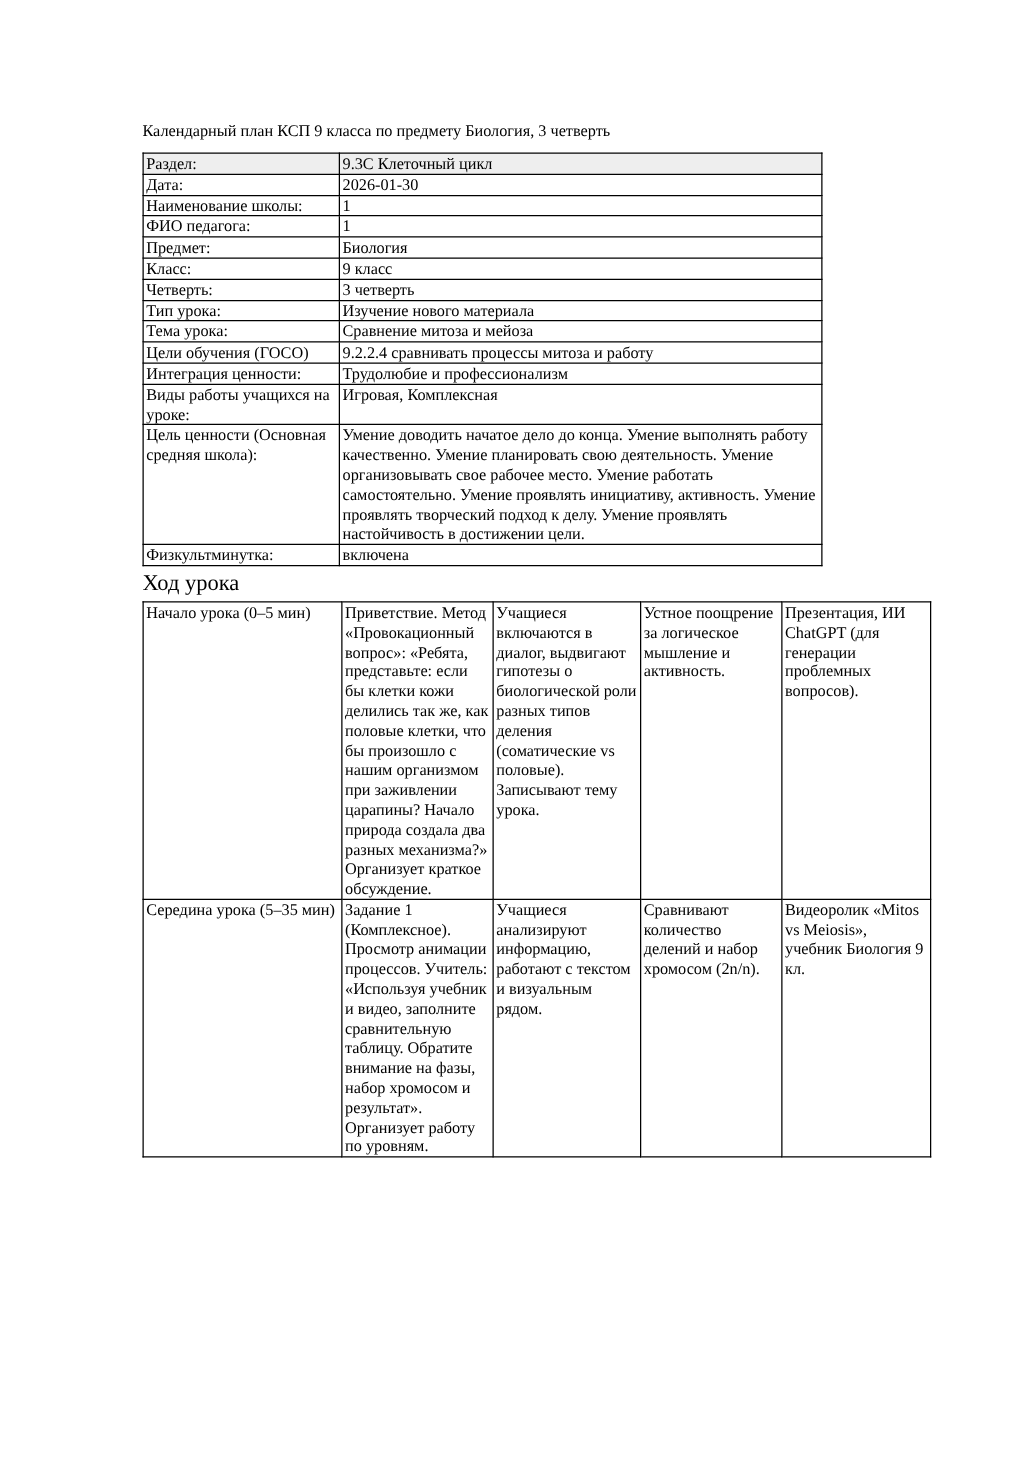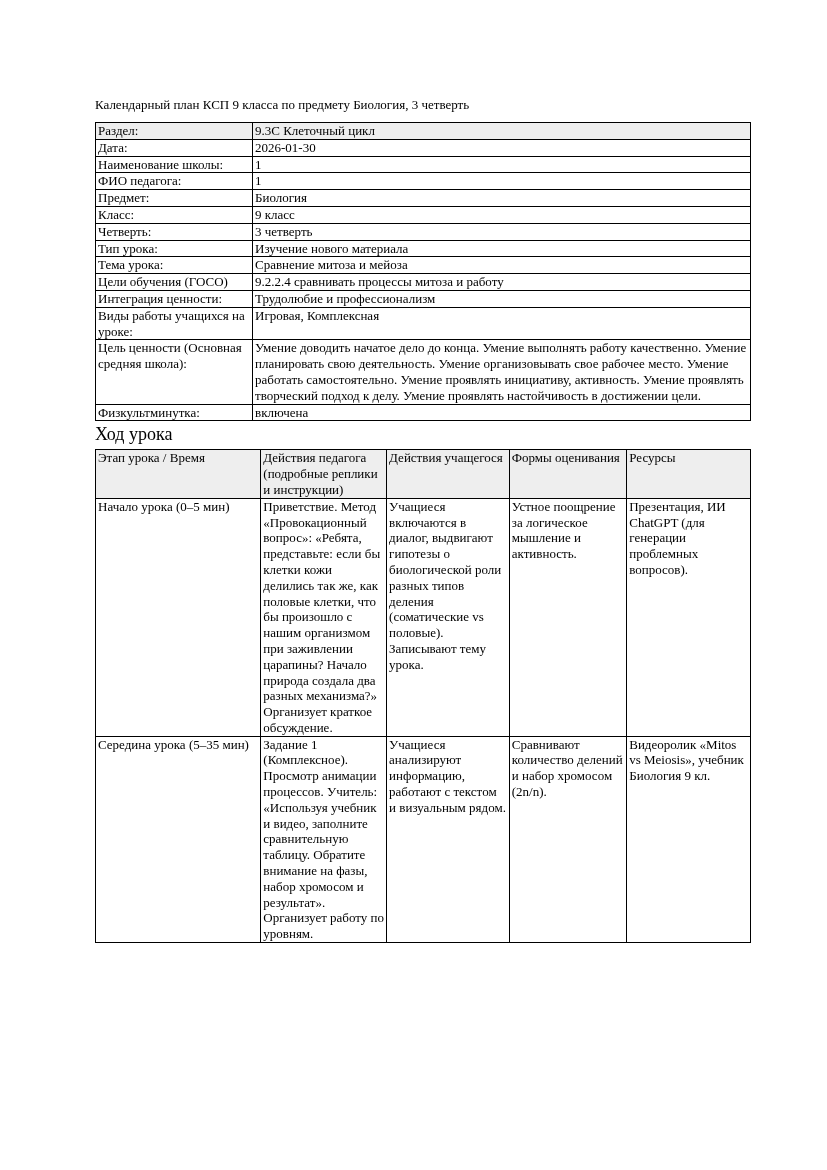--- a/index.html
+++ b/index.html
@@ -13,7 +13,7 @@
   }
   .page {
     position: absolute;
-    left: 95px;
+    left: 114px;
     top: 97px;
     width: 630px;
   }

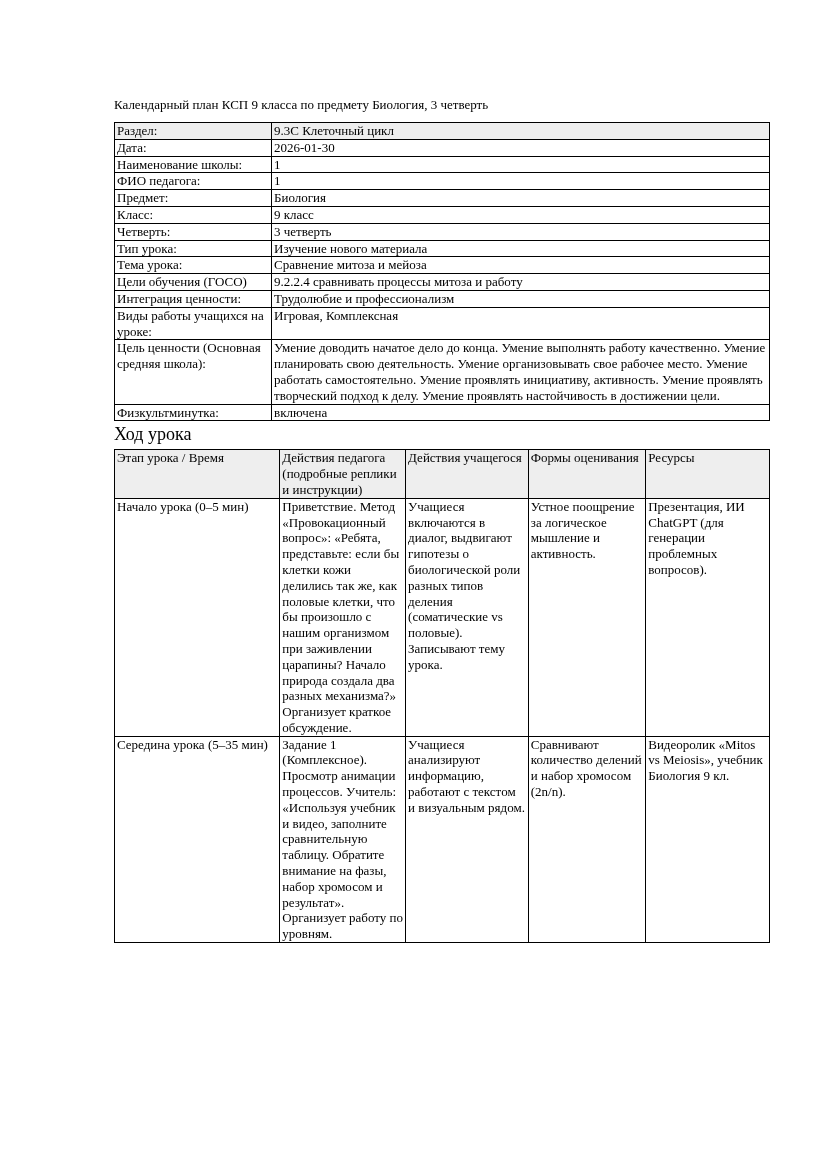--- a/index.html
+++ b/index.html
@@ -26,7 +26,7 @@
   table {
     border-collapse: collapse;
     table-layout: fixed;
-    width: 656px;
+    width: 544px;
     font-size: 13px;
     line-height: 15.8px;
   }

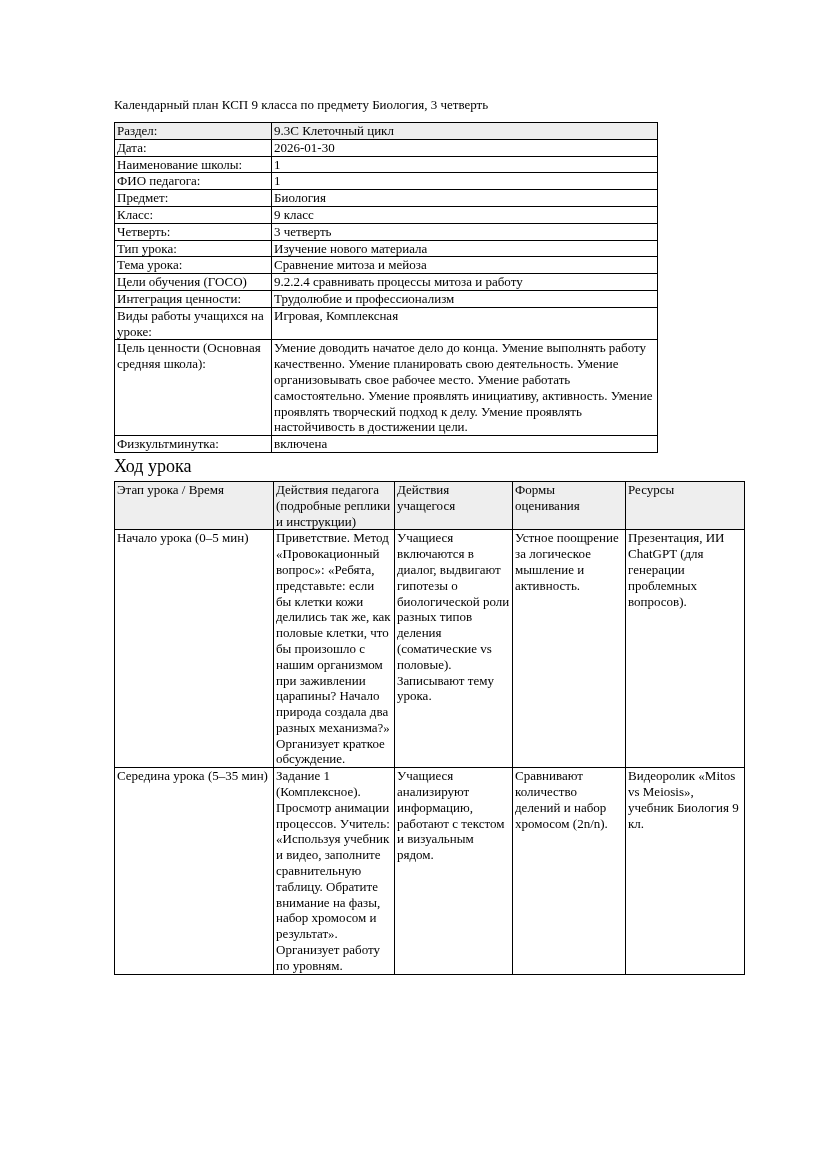--- a/index.html
+++ b/index.html
@@ -138,13 +138,6 @@
         <col class="c-resources">
     </colgroup>
     <tbody>
-      <tr class="shaded">
-        <td>Этап урока / Время</td>
-        <td>Действия педагога (подробные реплики и инструкции)</td>
-        <td>Действия учащегося</td>
-        <td>Формы оценивания</td>
-        <td>Ресурсы</td>
-      </tr>
       <tr>
         <td>Начало урока (0–5 мин)</td>
         <td>Приветствие. Метод «Провокационный вопрос»: «Ребята, представьте: если бы клетки кожи делились так же, как половые клетки, что бы произошло с нашим организмом при заживлении царапины? Начало природа создала два разных механизма?» Организует краткое обсуждение.</td>

